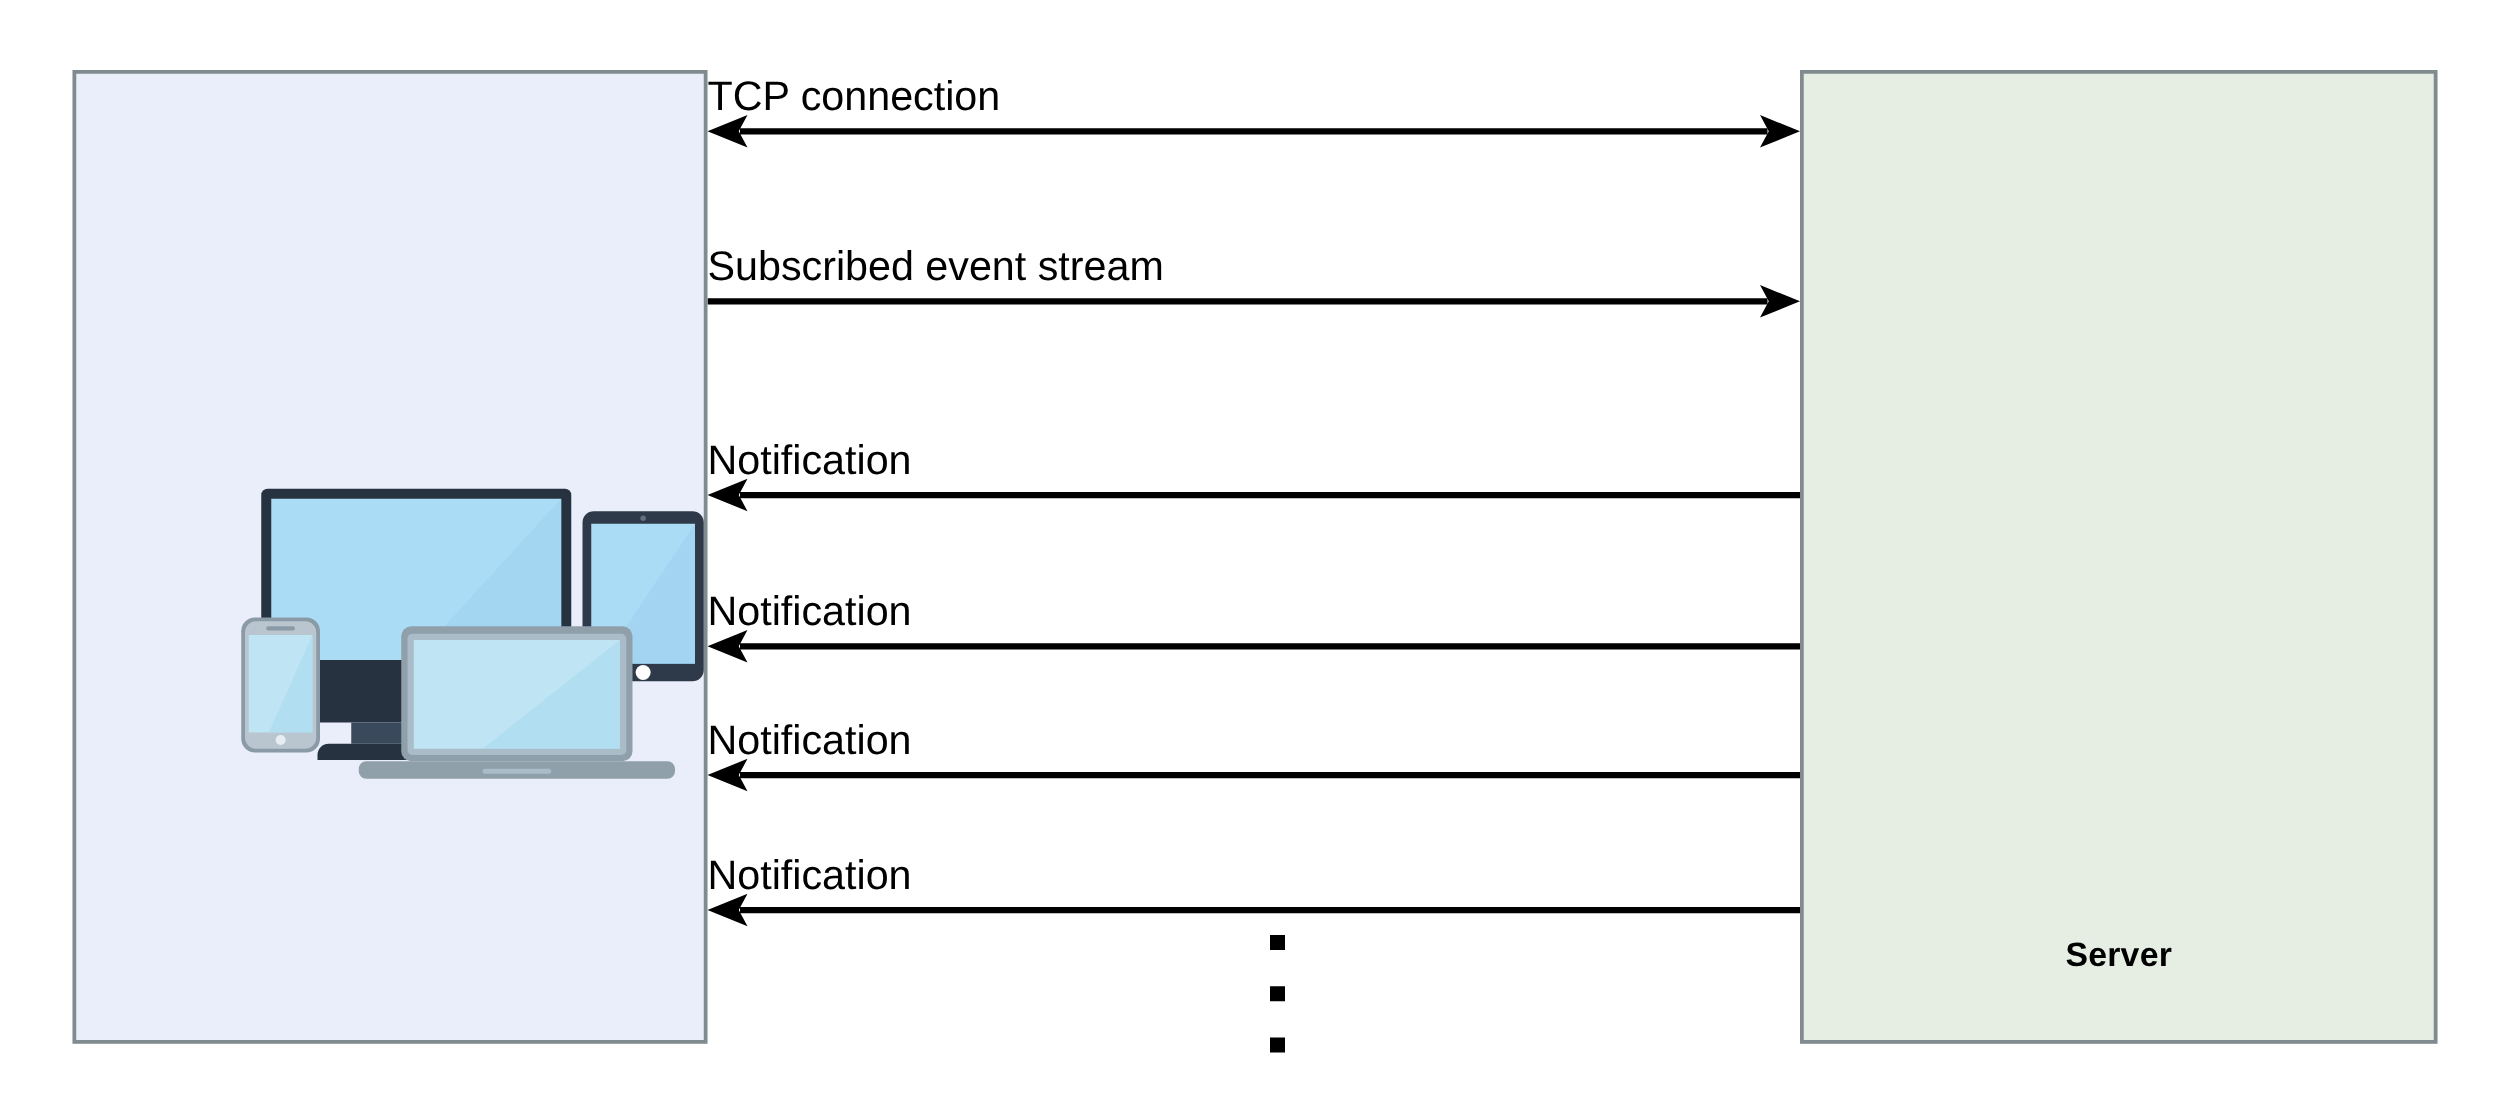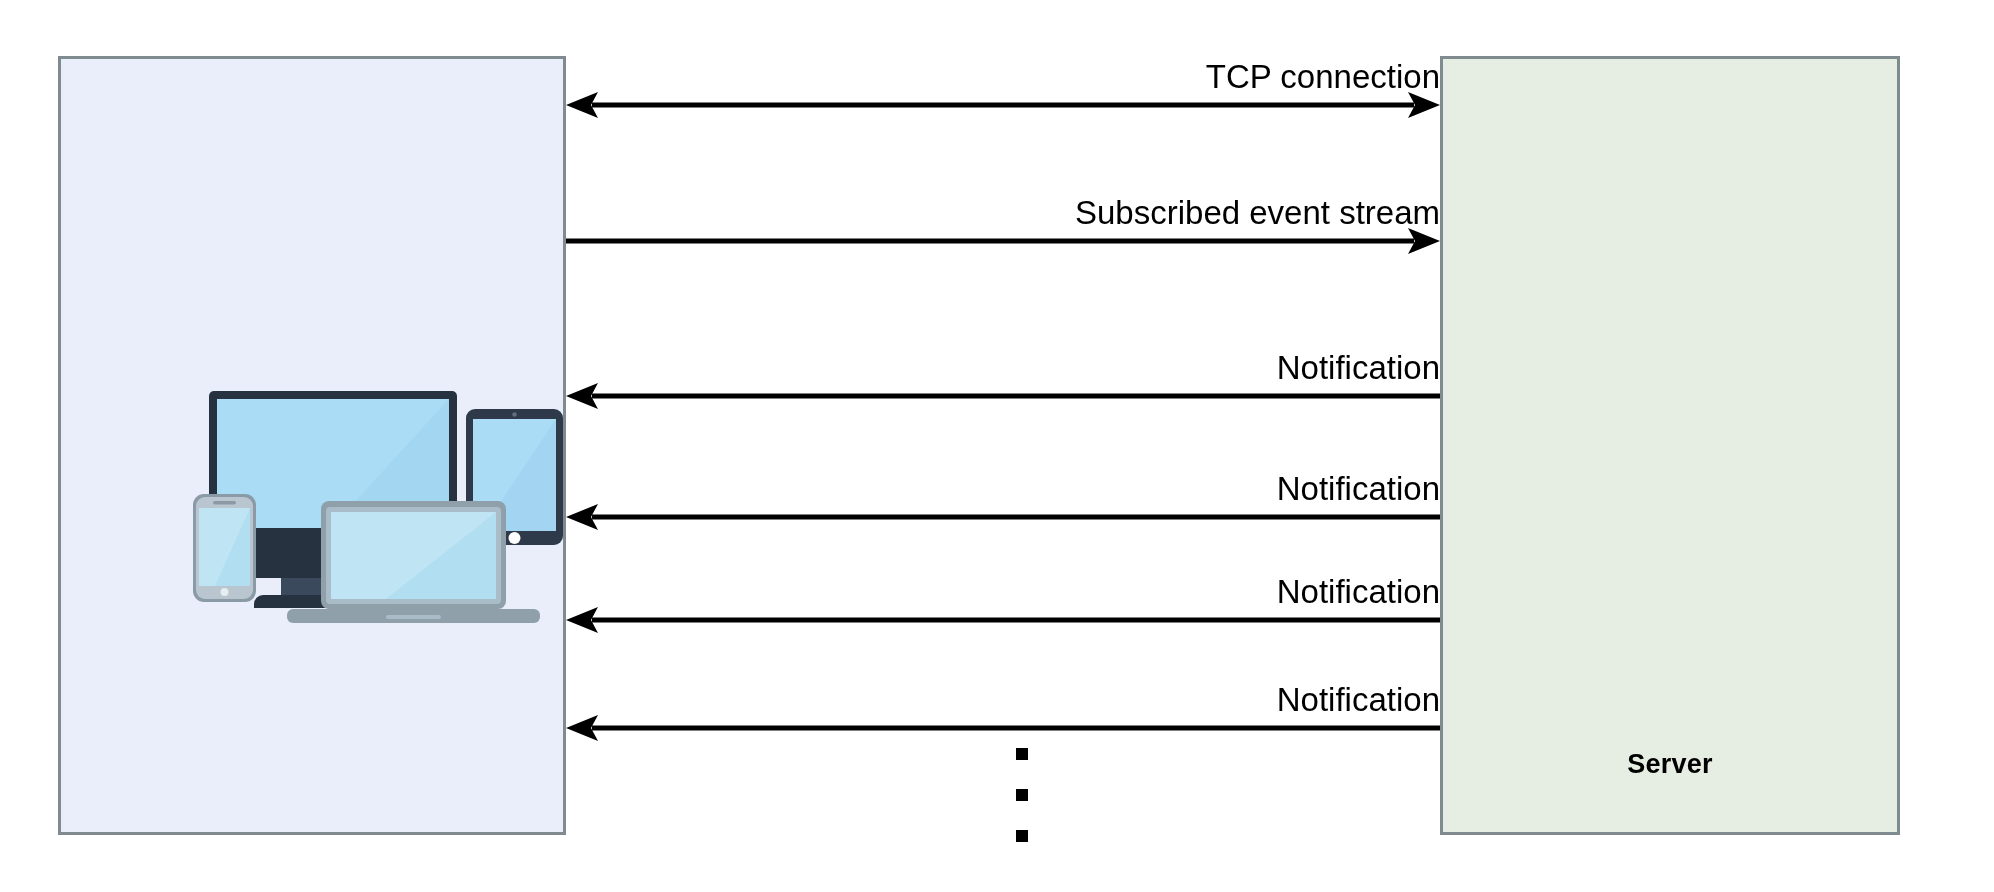--- a/index.html
+++ b/index.html
@@ -61,7 +61,7 @@
     bottom: 9px;
     left: 0;
     width: 100%;
-    text-align: right;
+    text-align: left;
     font-size: 33px;
     color: #000000;
     white-space: nowrap;

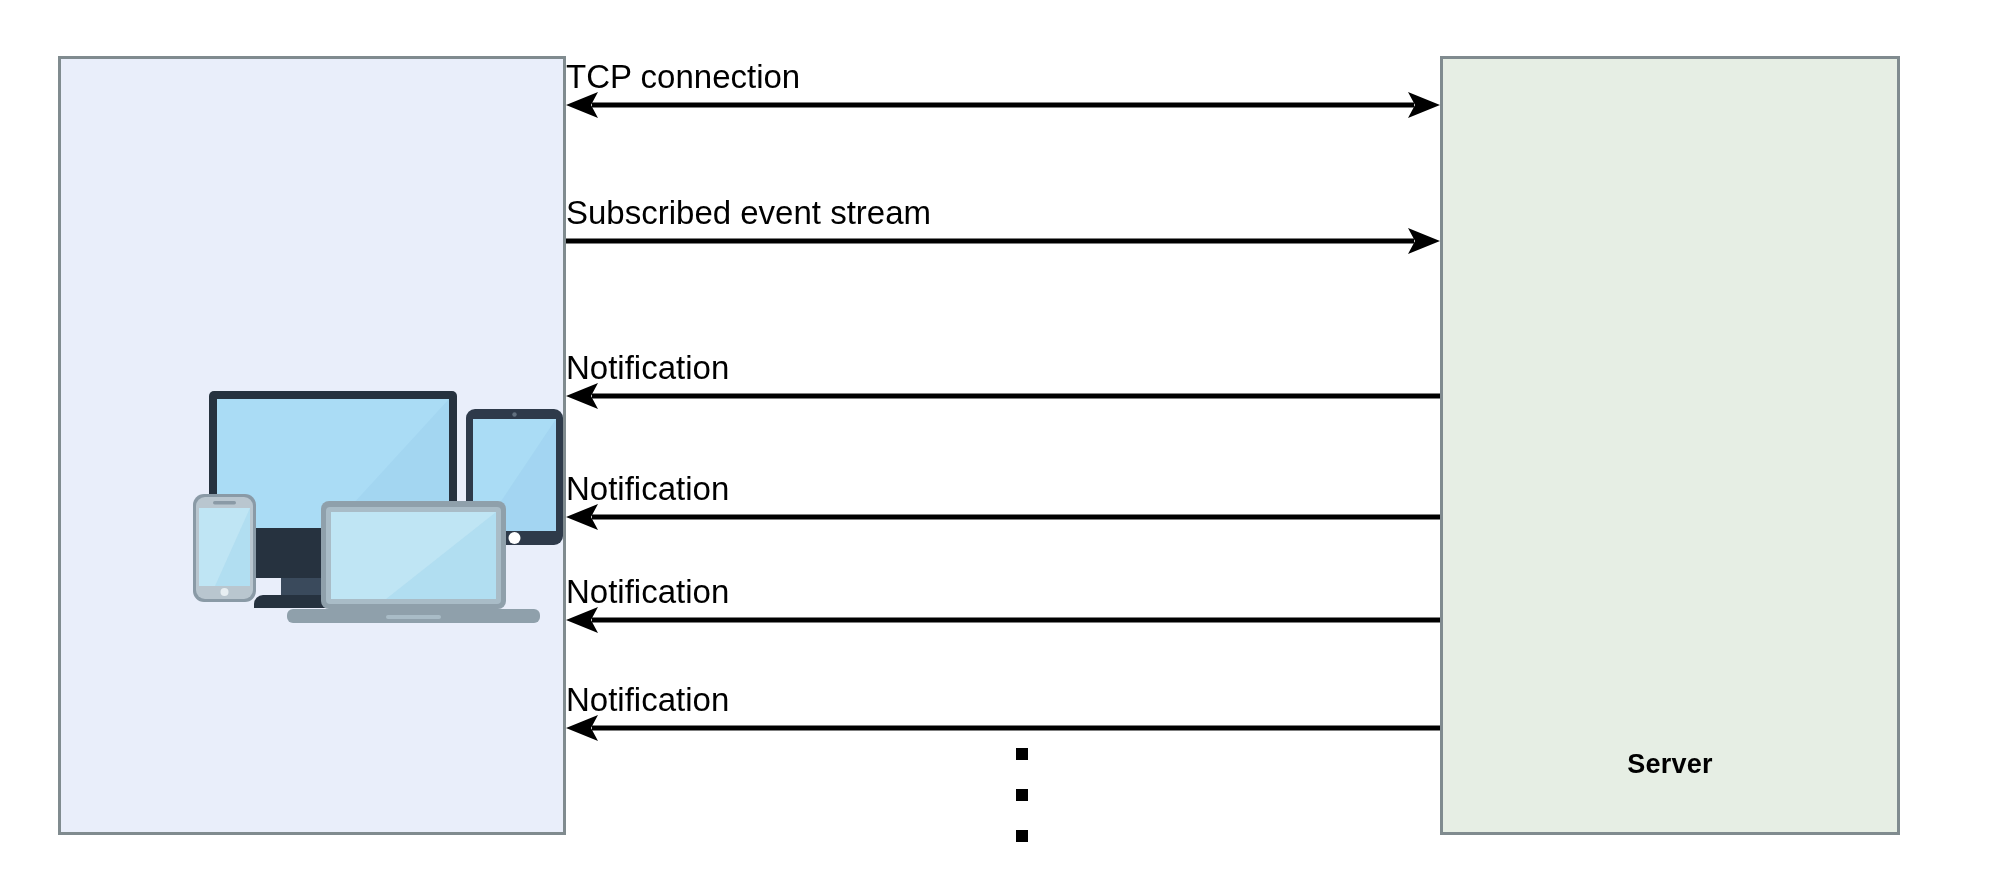--- a/index.html
+++ b/index.html
@@ -35,7 +35,7 @@
   #server-box {
     left: 1440px;
     top: 56px;
-    width: 460px;
+    width: 510px;
     height: 779px;
     background: #e6eee4;
   }

